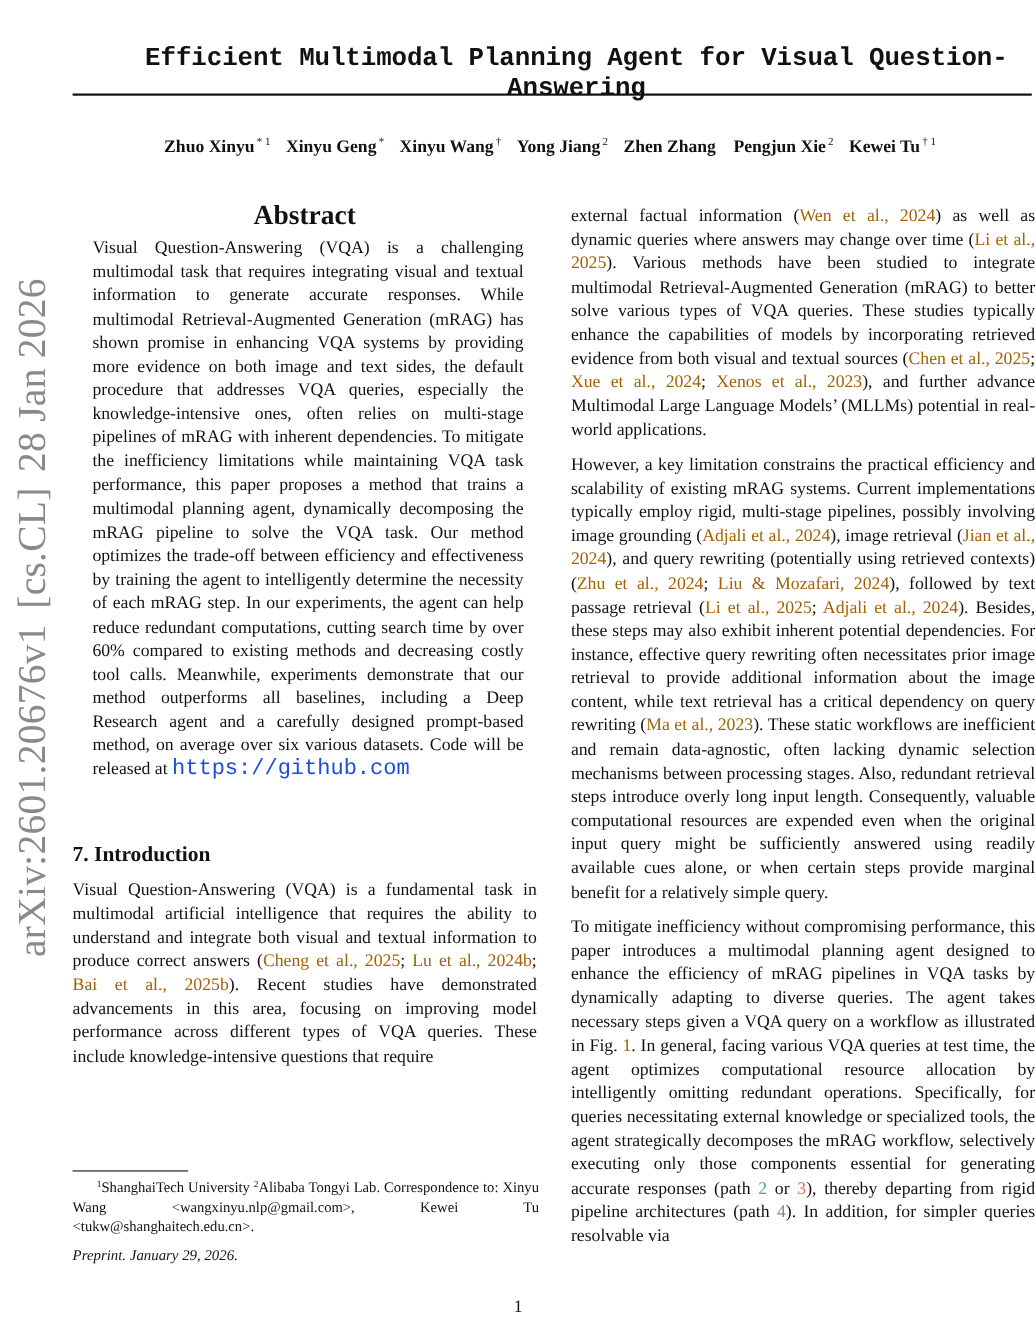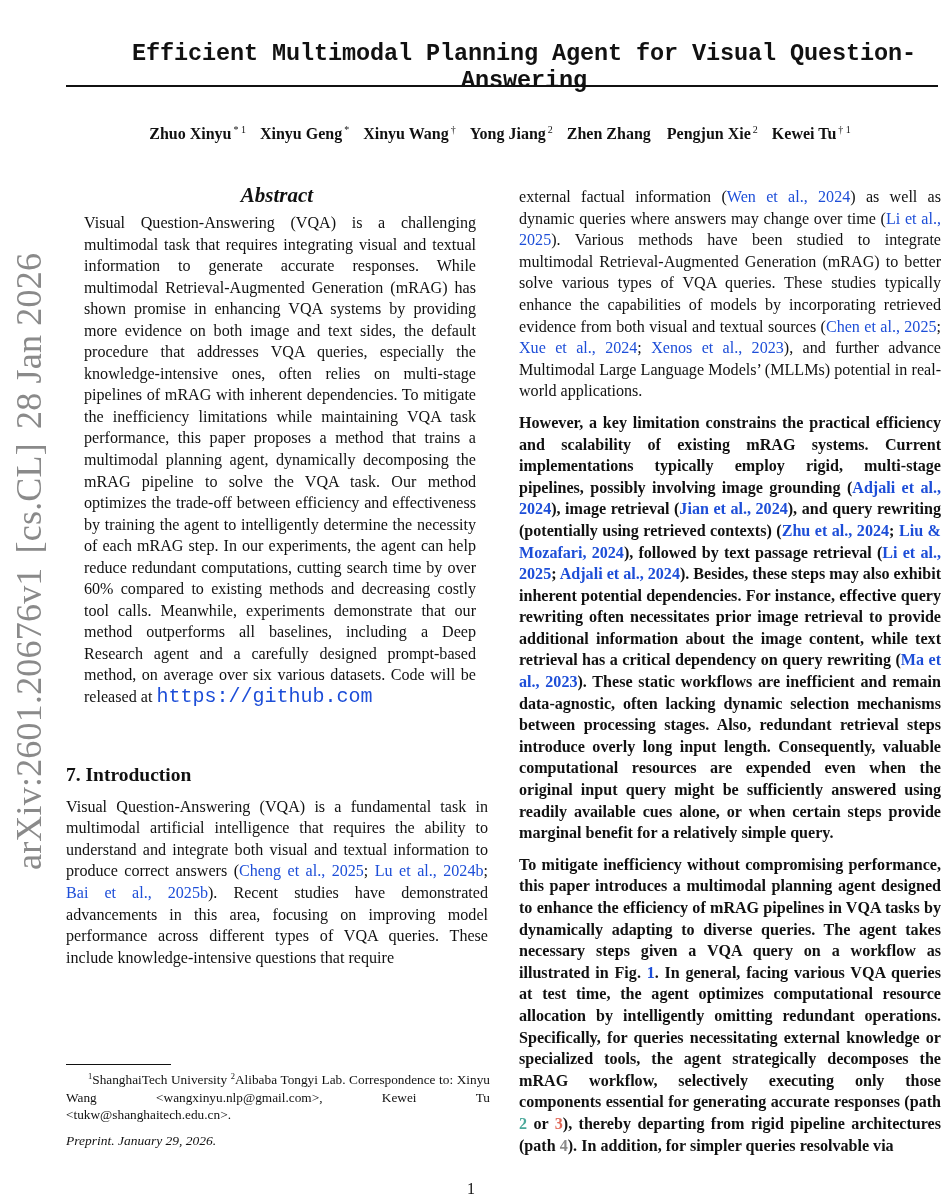--- a/index.html
+++ b/index.html
@@ -32,7 +32,7 @@
   .col-left { position: absolute; left: 66px; top: 180px; width: 422px; }
   .col-right { position: absolute; left: 519px; top: 186px; width: 422px; }
   .abstract-heading {
-    text-align: center; font-weight: bold; font-size: 21px; margin: 3px 0 4px 0; font-style: italic;
+    text-align: center; font-weight: bold; font-size: 25px; margin: 3px 0 4px 0;
   }
   .abstract-body {
     margin: 0 0 0 -24px; padding-left: 42px; padding-right: 12px;

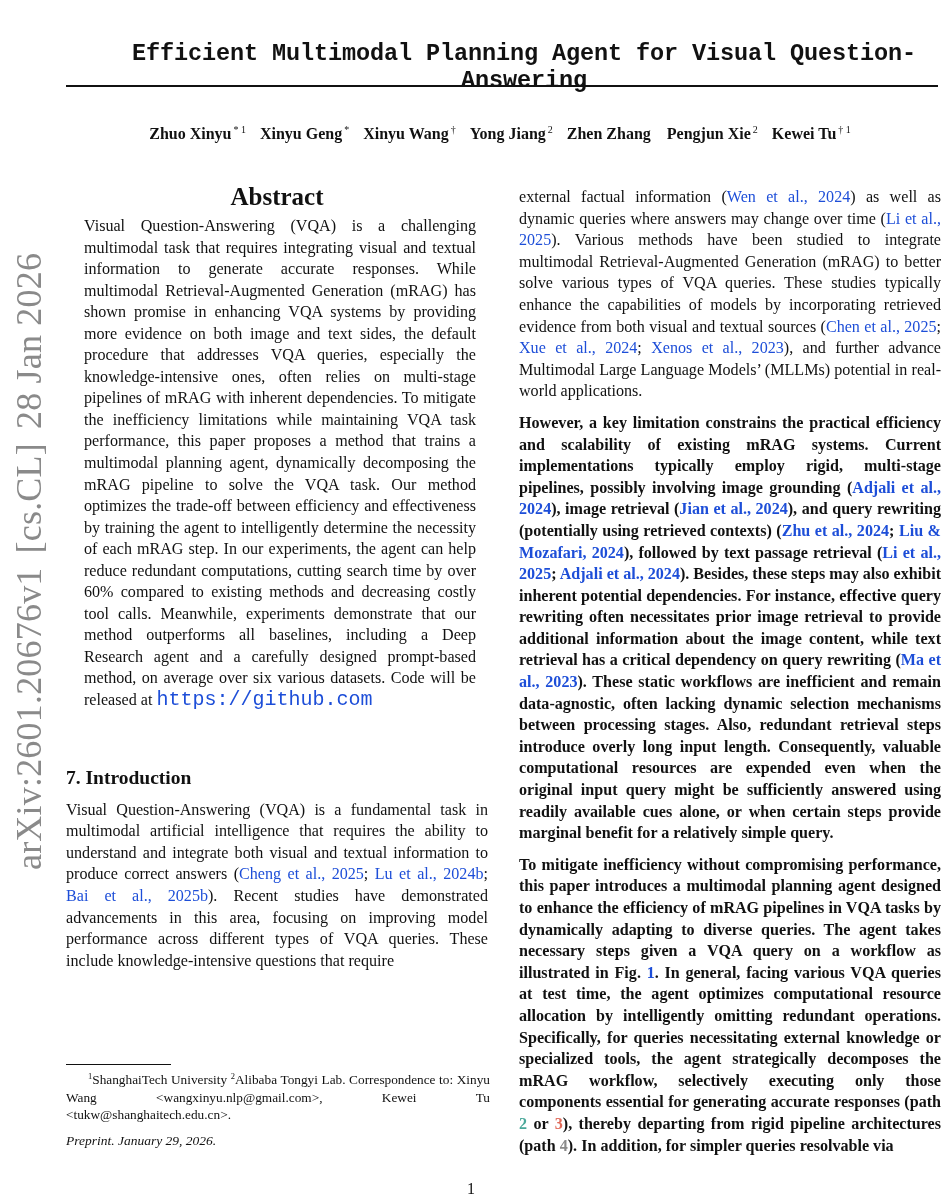--- a/index.html
+++ b/index.html
@@ -46,7 +46,7 @@
     margin: 0; font-size: 16.1px; line-height: 21.6px; text-align: justify;
   }
   p.body + p.body { margin-top: 10px; font-weight: bold; }
-  .cite { color: #1d4ed8; margin-top: 33px; }
+  .cite { color: #a16207; margin-top: 33px; }
   .path2 { color: #4aa89a; }
   .path3 { color: #e06b5b; }
   .path4 { color: #8a8a8a; }

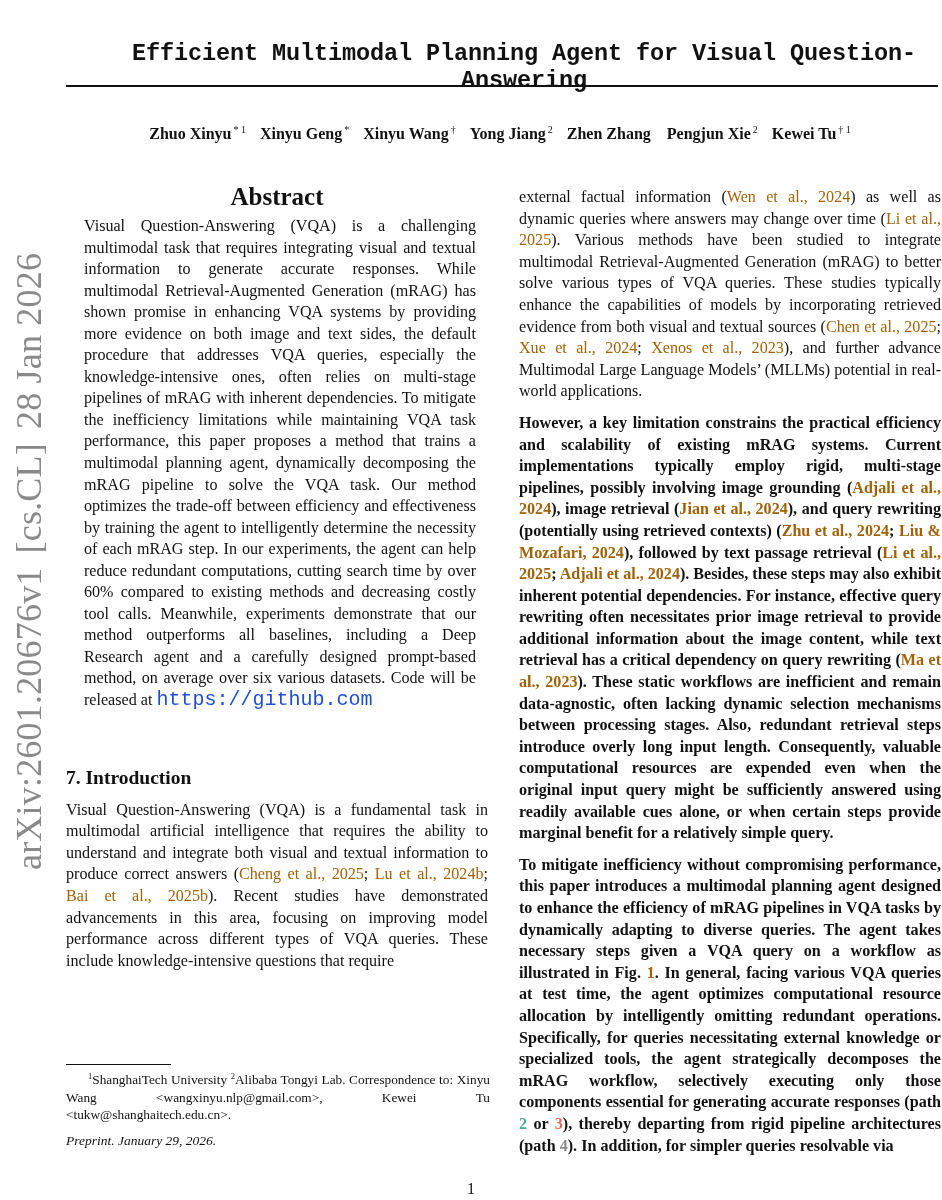--- a/index.html
+++ b/index.html
@@ -45,7 +45,7 @@
   p.body {
     margin: 0; font-size: 16.1px; line-height: 21.6px; text-align: justify;
   }
-  p.body + p.body { margin-top: 10px; font-weight: bold; }
+  p.body + p.body { margin-top: 10px; }
   .cite { color: #a16207; margin-top: 33px; }
   .path2 { color: #4aa89a; }
   .path3 { color: #e06b5b; }

